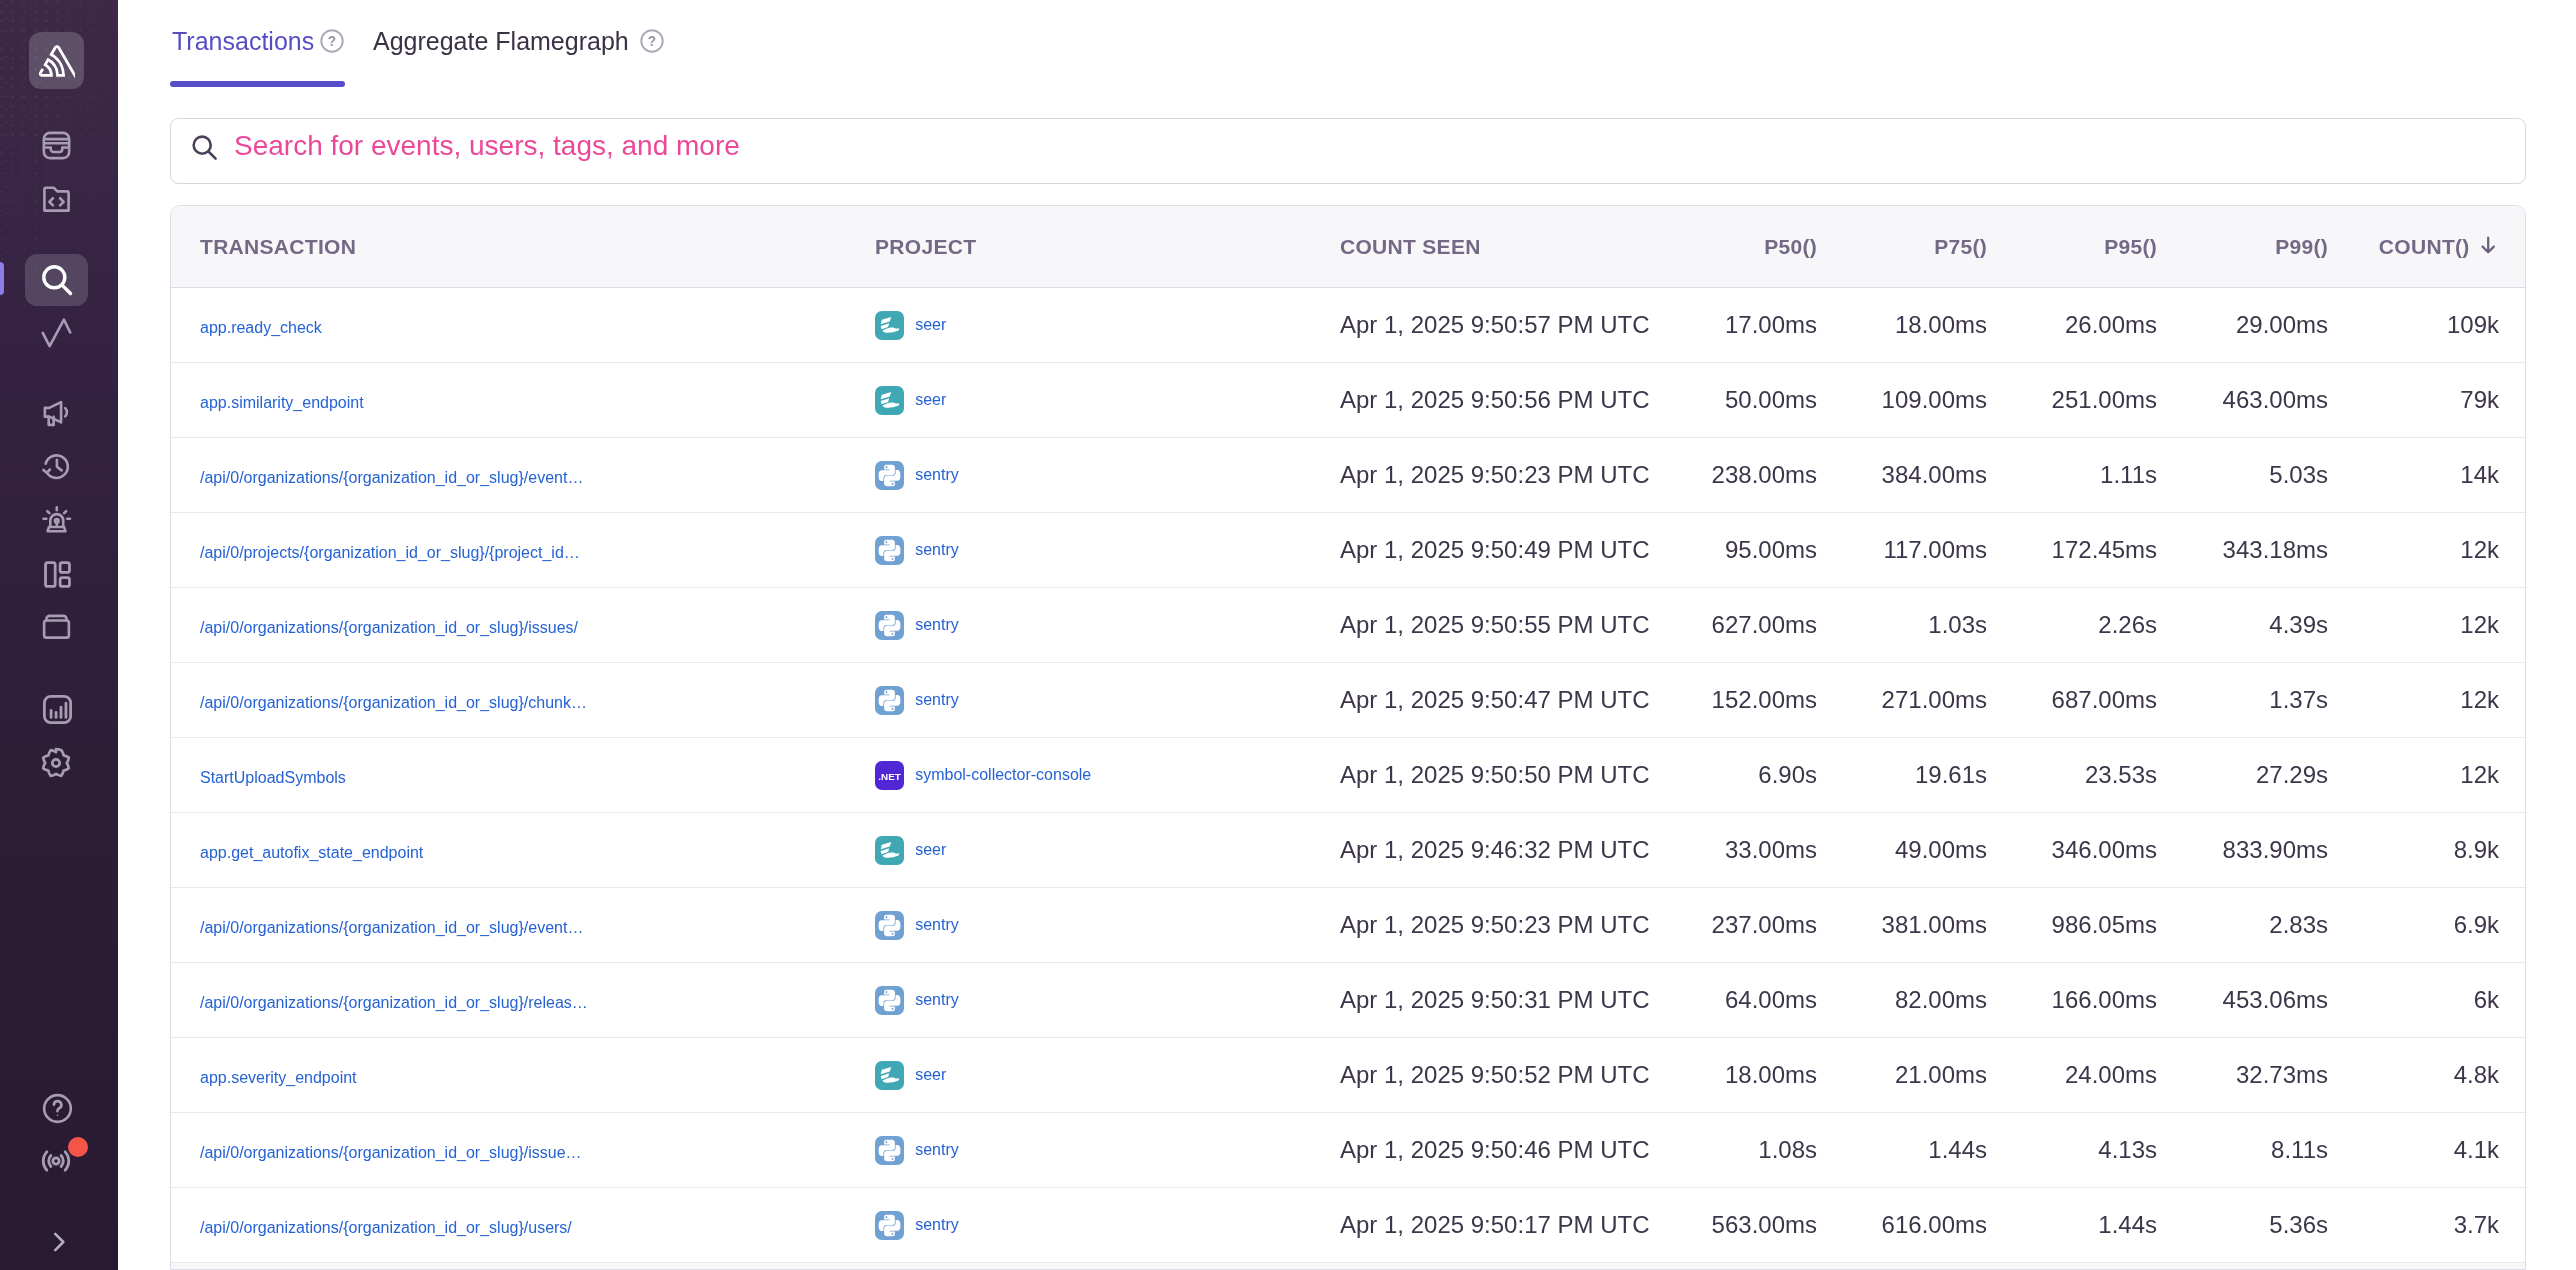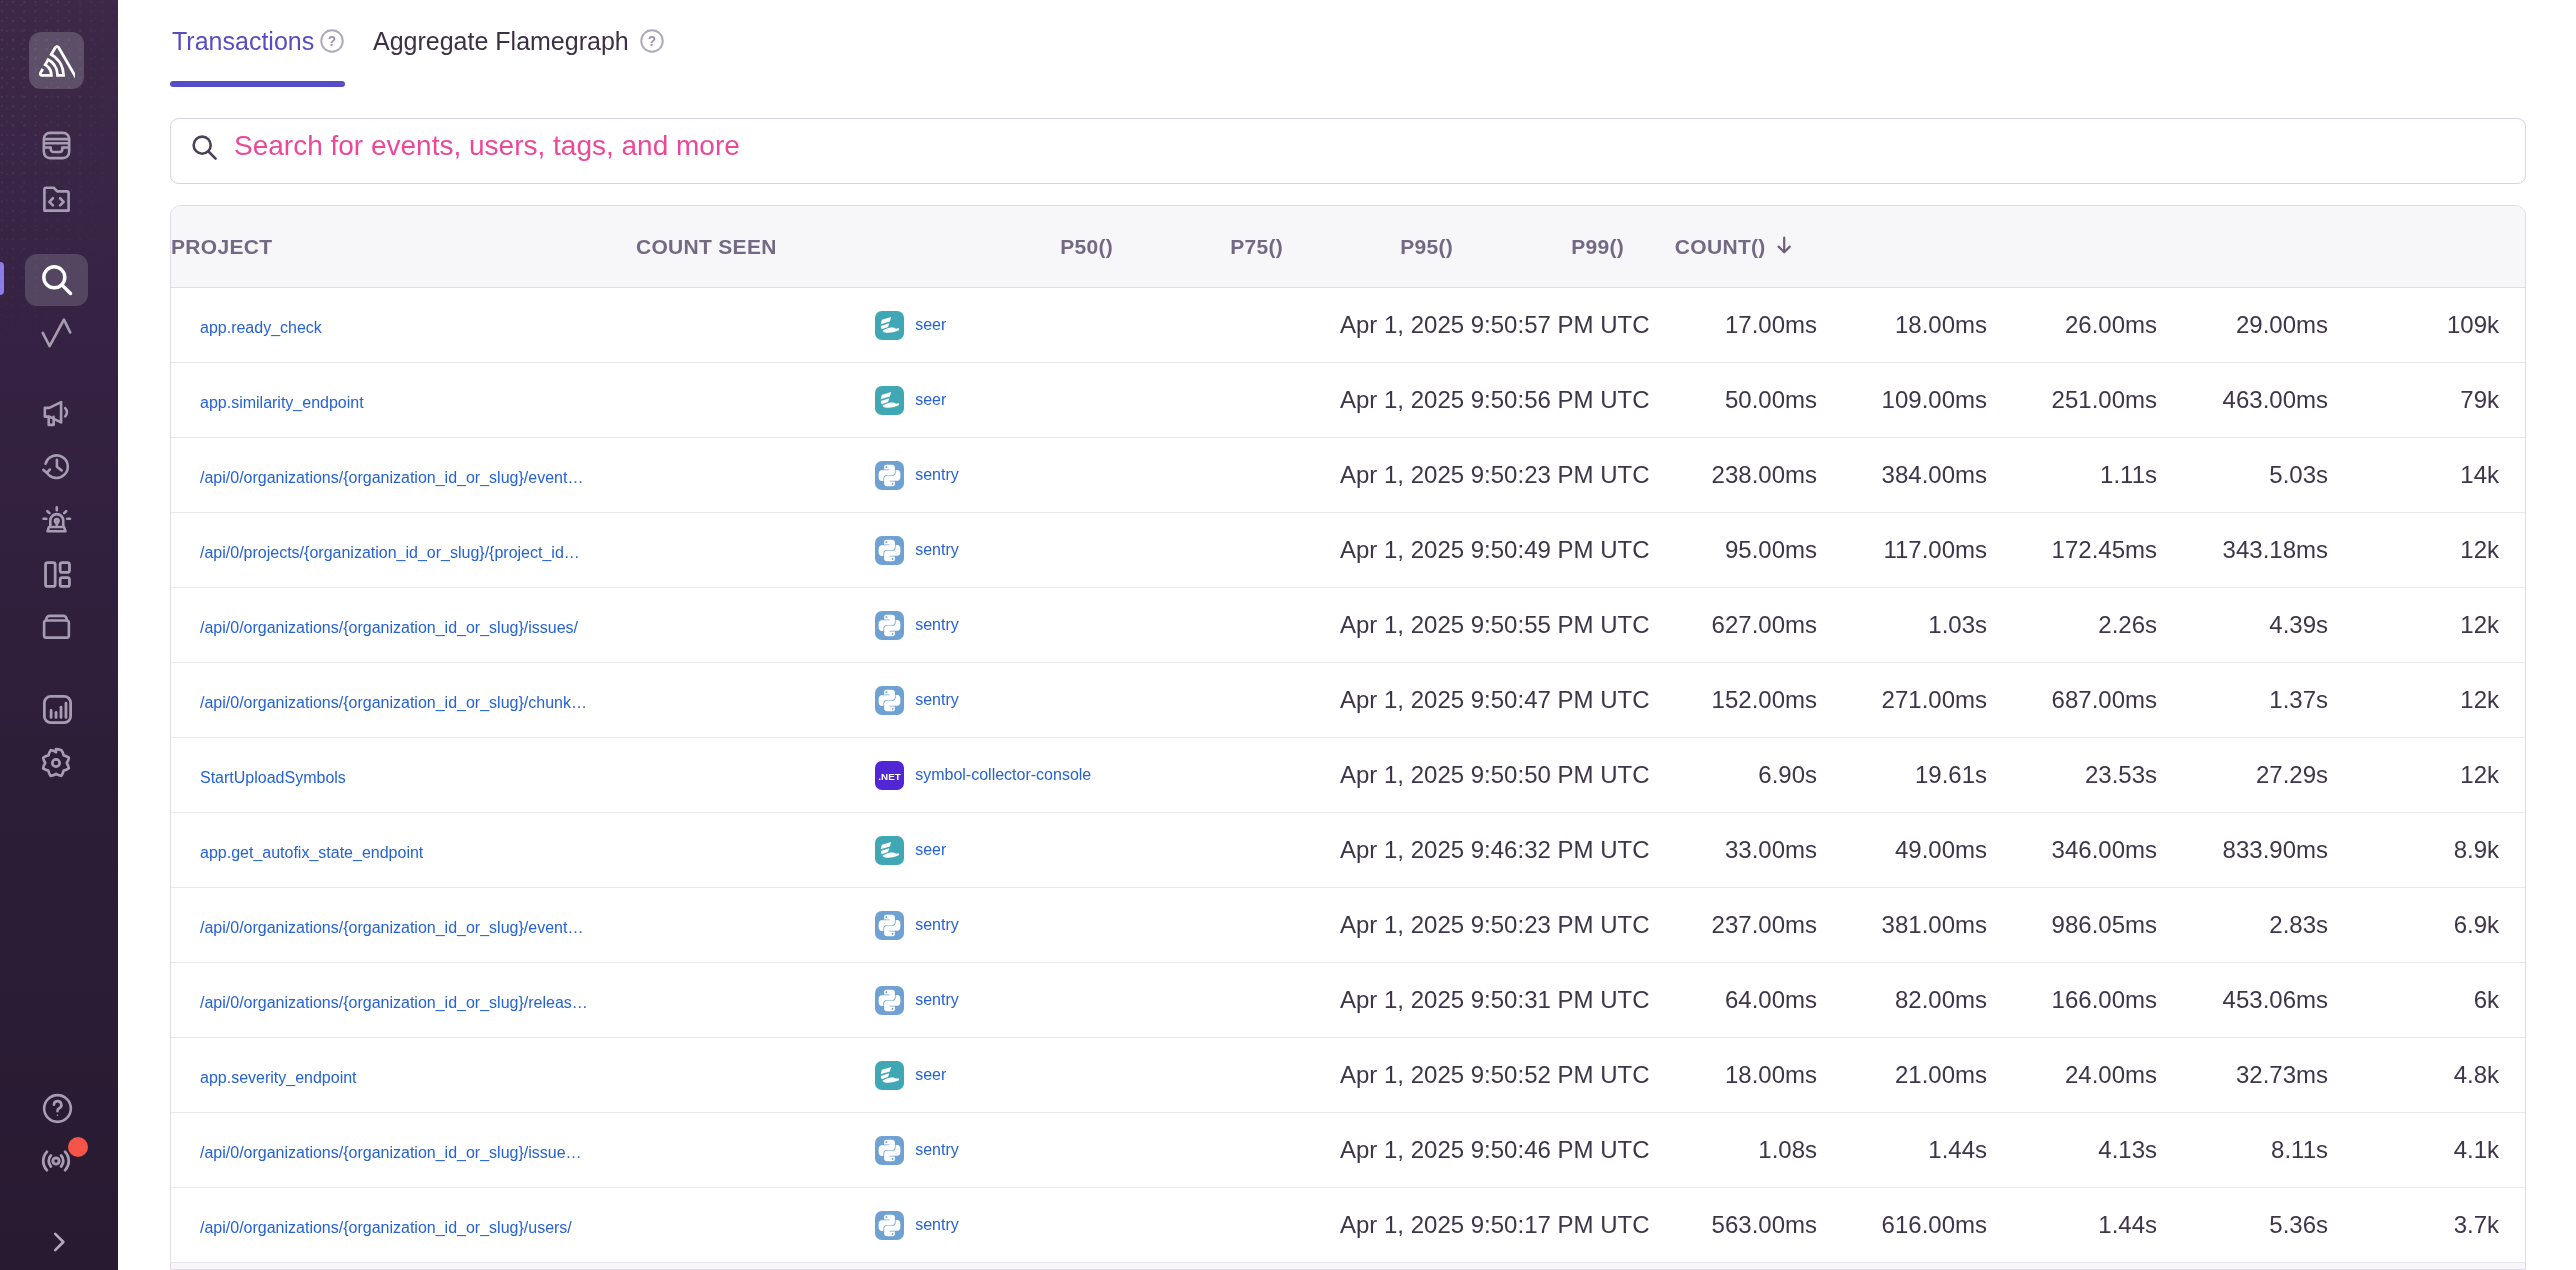--- a/index.html
+++ b/index.html
@@ -67,6 +67,7 @@
   </div>
   <div class="tablebox">
     <div class="thead">
+      <div class="c1">TRANSACTION</div>
       <div class="c2">PROJECT</div>
       <div class="c3">COUNT SEEN</div>
       <div class="c4">P50()</div>

